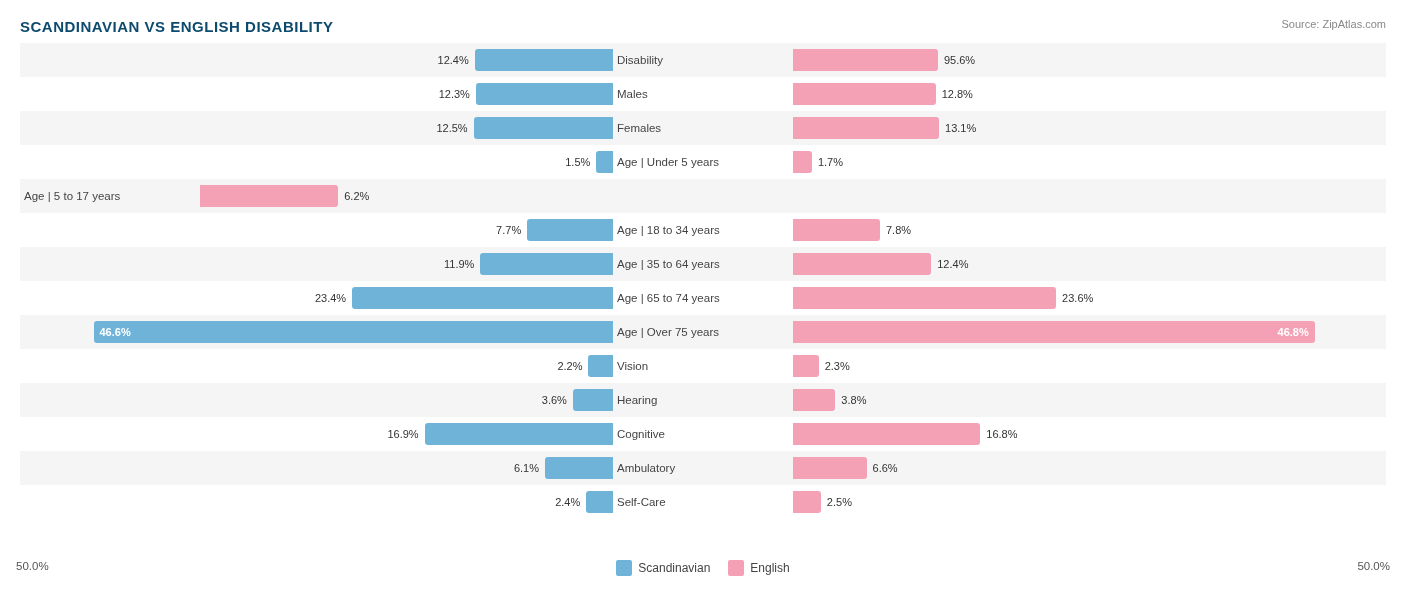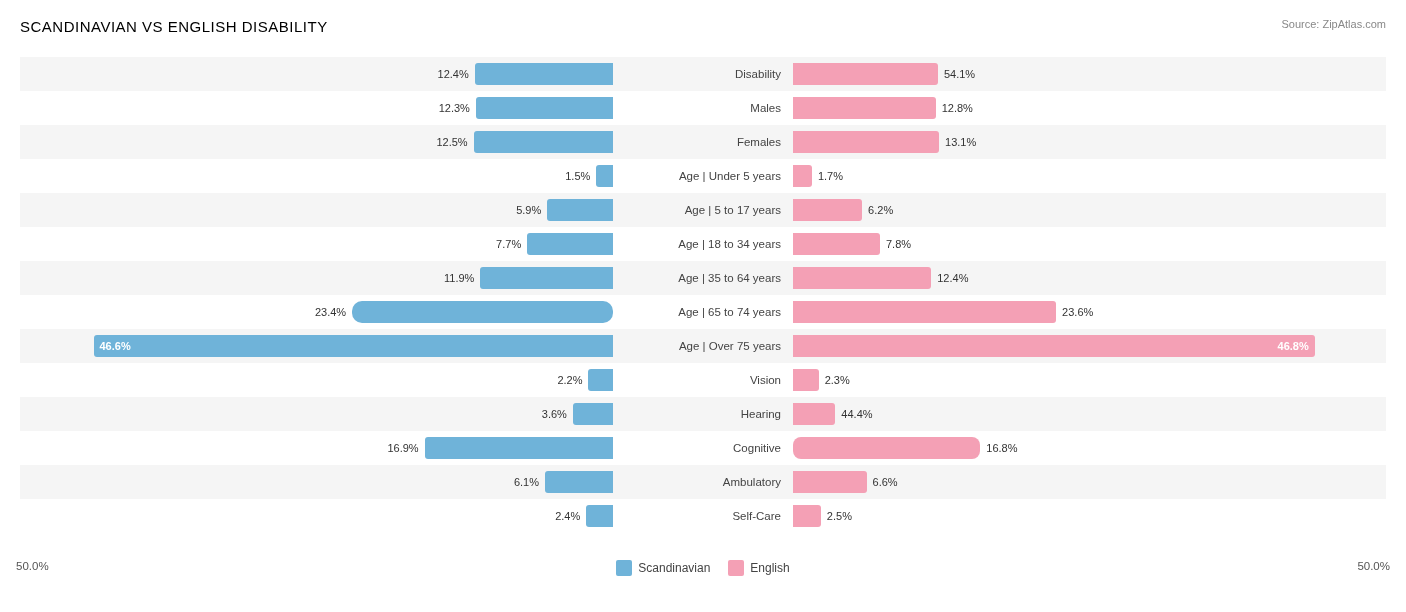--- a/index.html
+++ b/index.html
@@ -18,9 +18,9 @@
     }
     .chart-title {
       font-size: 15px;
-      font-weight: normal;
-      color: #000000;
-      margin-bottom: 22px;
+      font-weight: bold;
+      color: #0c4a6e;
+      margin-bottom: 8px;
       text-transform: uppercase;
       letter-spacing: 0.5px;
     }

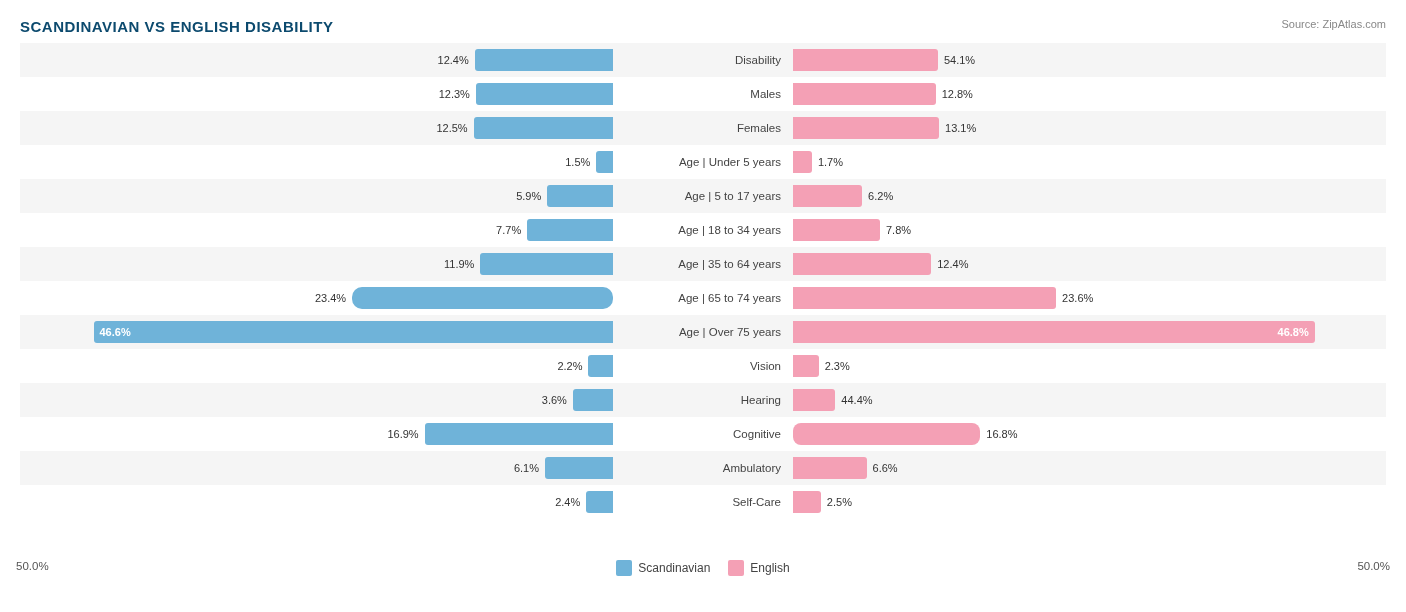--- a/index.html
+++ b/index.html
@@ -67,11 +67,11 @@
     .center-label {
       width: 180px;
       min-width: 180px;
-      text-align: right;
+      text-align: left;
       font-size: 11.5px;
       color: #444;
       z-index: 2;
-      padding: 0 12px;
+      padding: 0 4px;
     }
     .right-side {
       flex: 1;

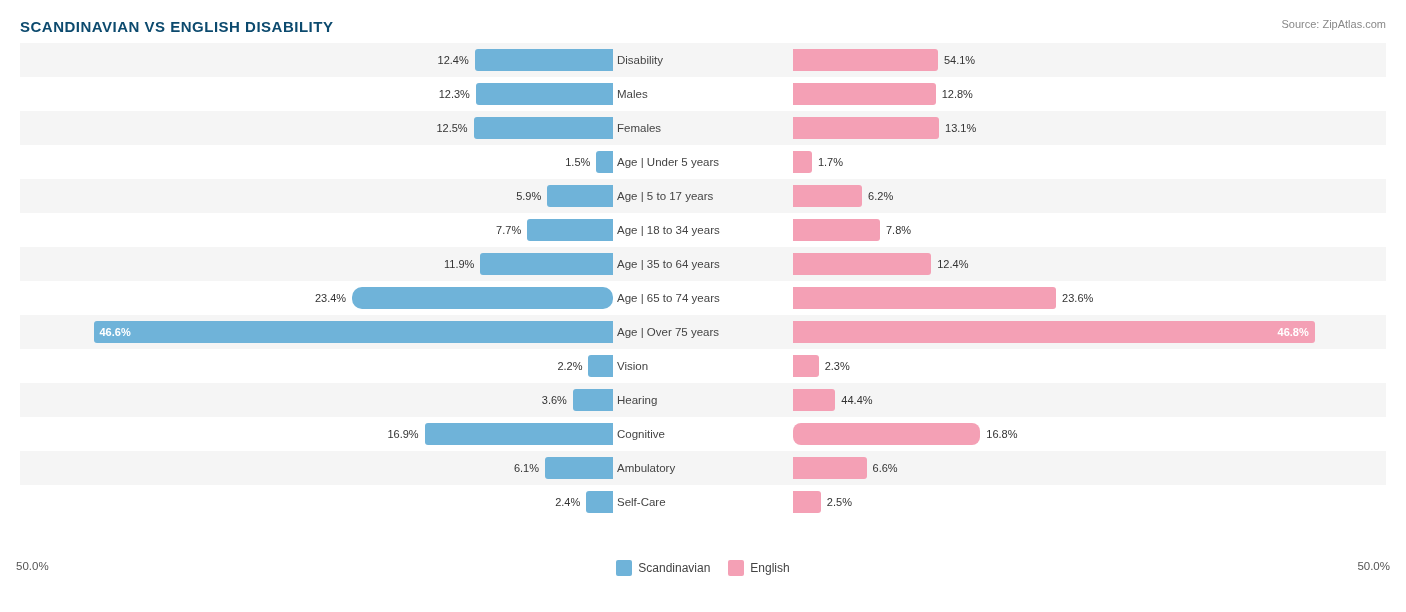--- a/index.html
+++ b/index.html
@@ -186,7 +186,7 @@
       <div class="center-label">Disability</div>
       <div class="right-side">
         <div class="bar-right" style="width:24.439999999999998%;">
-          <span class="val-right">54.1%</span>
+          <span class="val-right">95.6%</span>
         </div>
       </div>
     </div>

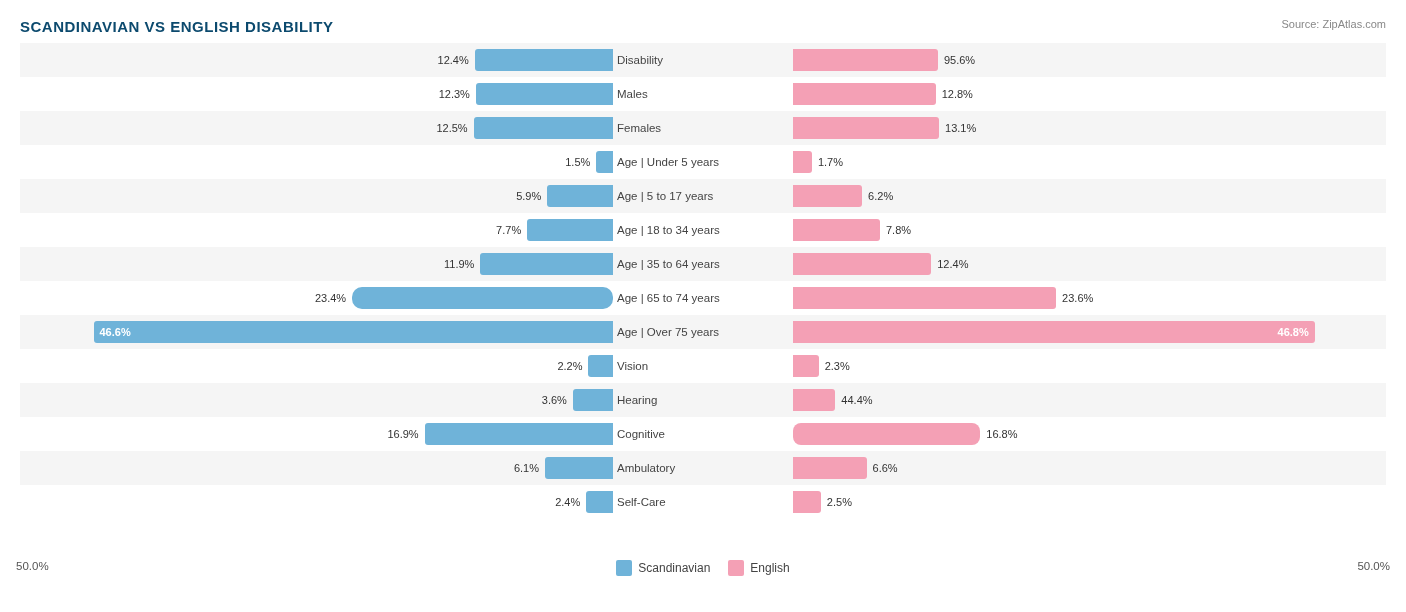--- a/index.html
+++ b/index.html
@@ -238,11 +238,6 @@
   </div>
       <div class="row">
     <div class="bar-section">
-      <div class="left-side">
-        <div class="bar-left" style="width:11.092%;">
-          <span class="val-left">5.9%</span>
-        </div>
-      </div>
       <div class="center-label">Age | 5 to 17 years</div>
       <div class="right-side">
         <div class="bar-right" style="width:11.655999999999999%;">

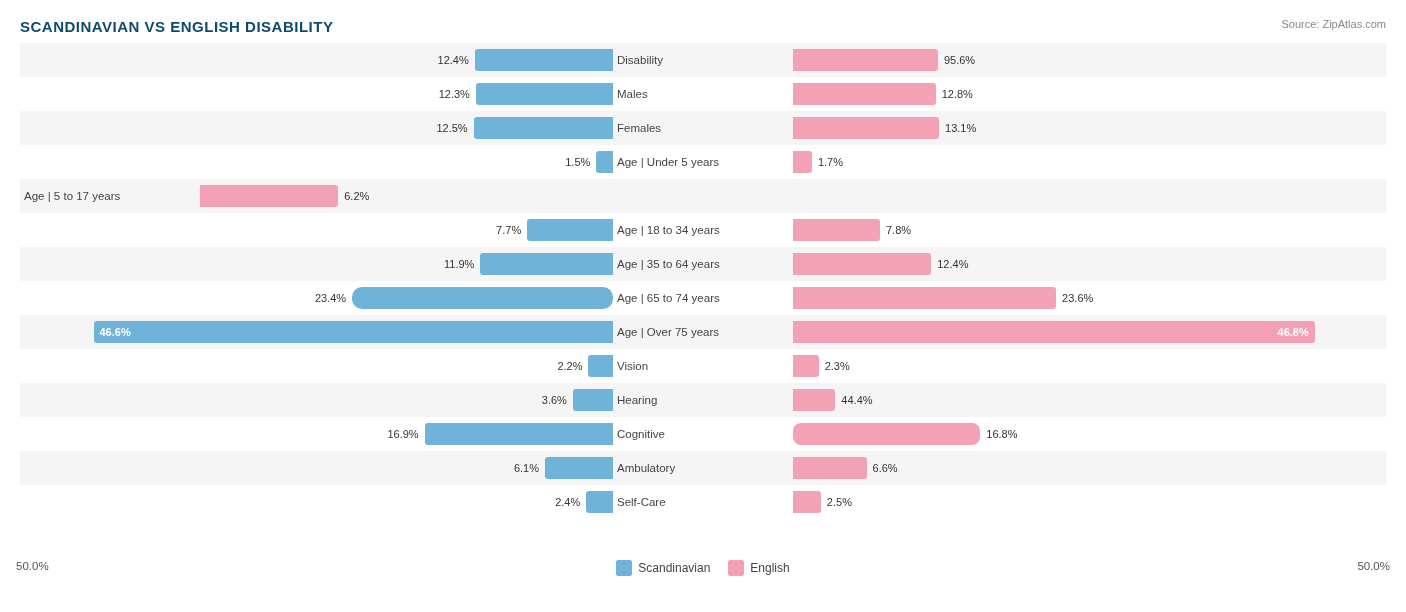--- a/index.html
+++ b/index.html
@@ -279,7 +279,7 @@
       <div class="row">
     <div class="bar-section">
       <div class="left-side">
-        <div class="bar-left" style="width:43.992%;border-radius:10px;">
+        <div class="bar-left" style="width:43.992%;">
           <span class="val-left">23.4%</span>
         </div>
       </div>

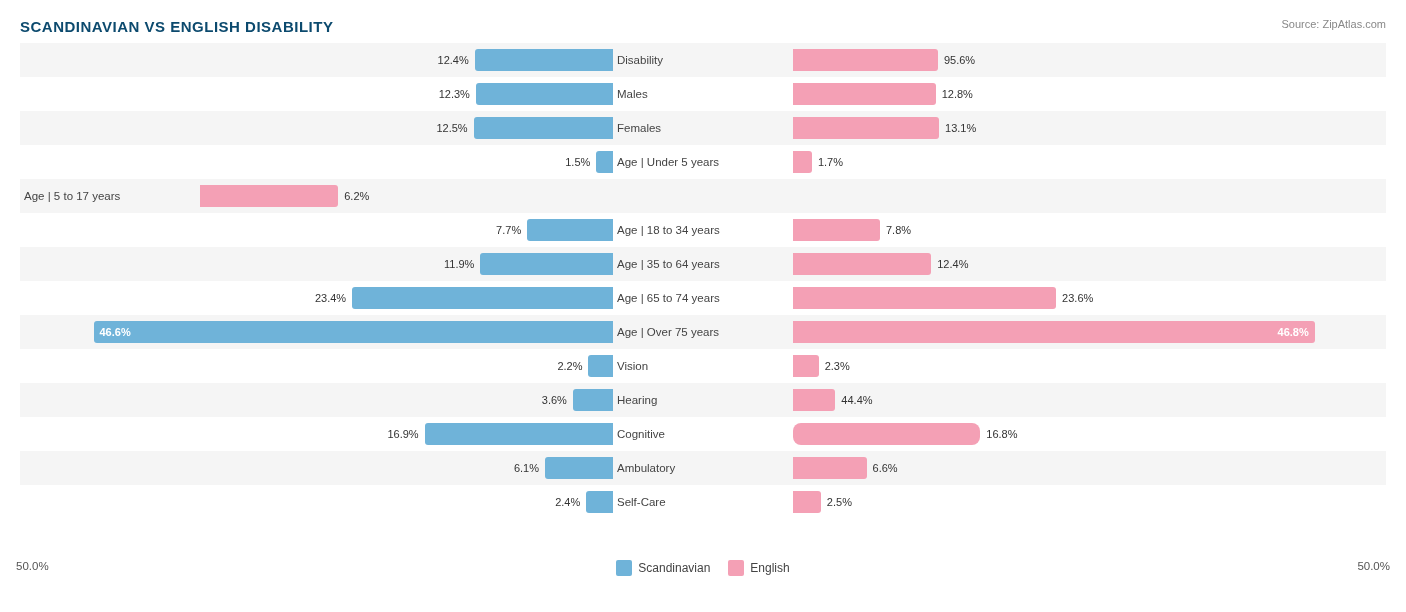--- a/index.html
+++ b/index.html
@@ -331,7 +331,7 @@
       <div class="center-label">Hearing</div>
       <div class="right-side">
         <div class="bar-right" style="width:7.143999999999999%;">
-          <span class="val-right">44.4%</span>
+          <span class="val-right">3.8%</span>
         </div>
       </div>
     </div>

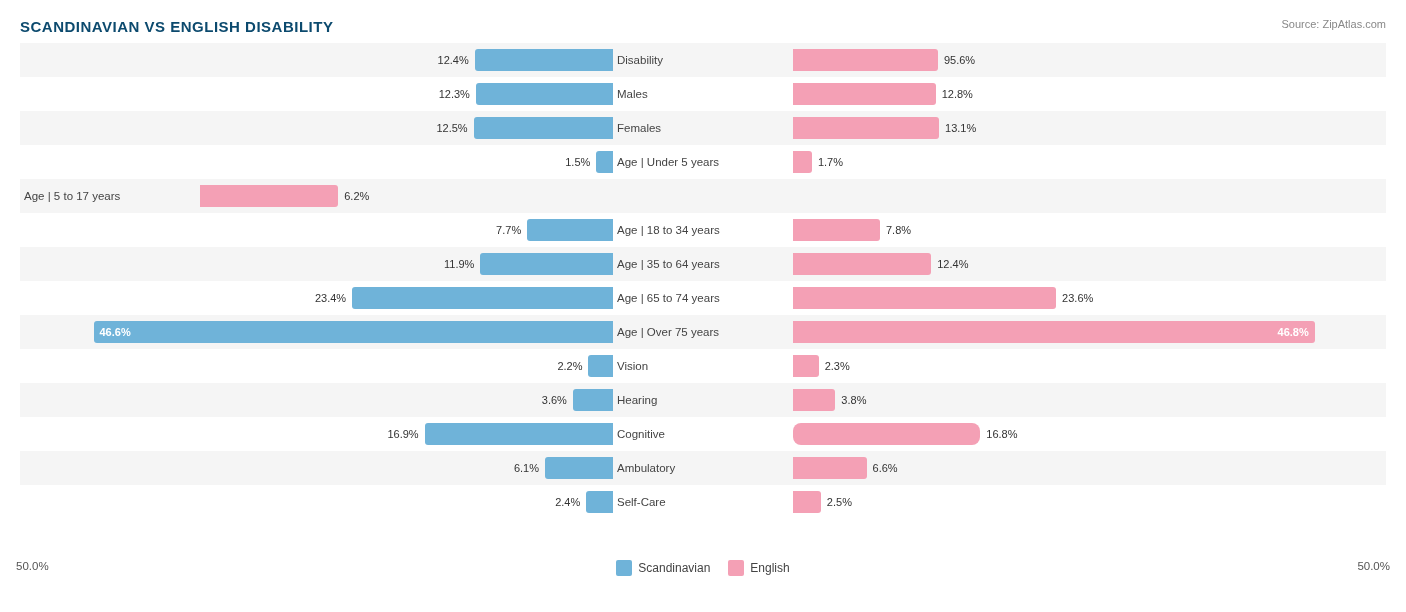--- a/index.html
+++ b/index.html
@@ -345,7 +345,7 @@
       </div>
       <div class="center-label">Cognitive</div>
       <div class="right-side">
-        <div class="bar-right" style="width:31.584%;border-radius:8px;">
+        <div class="bar-right" style="width:31.584%;">
           <span class="val-right">16.8%</span>
         </div>
       </div>

